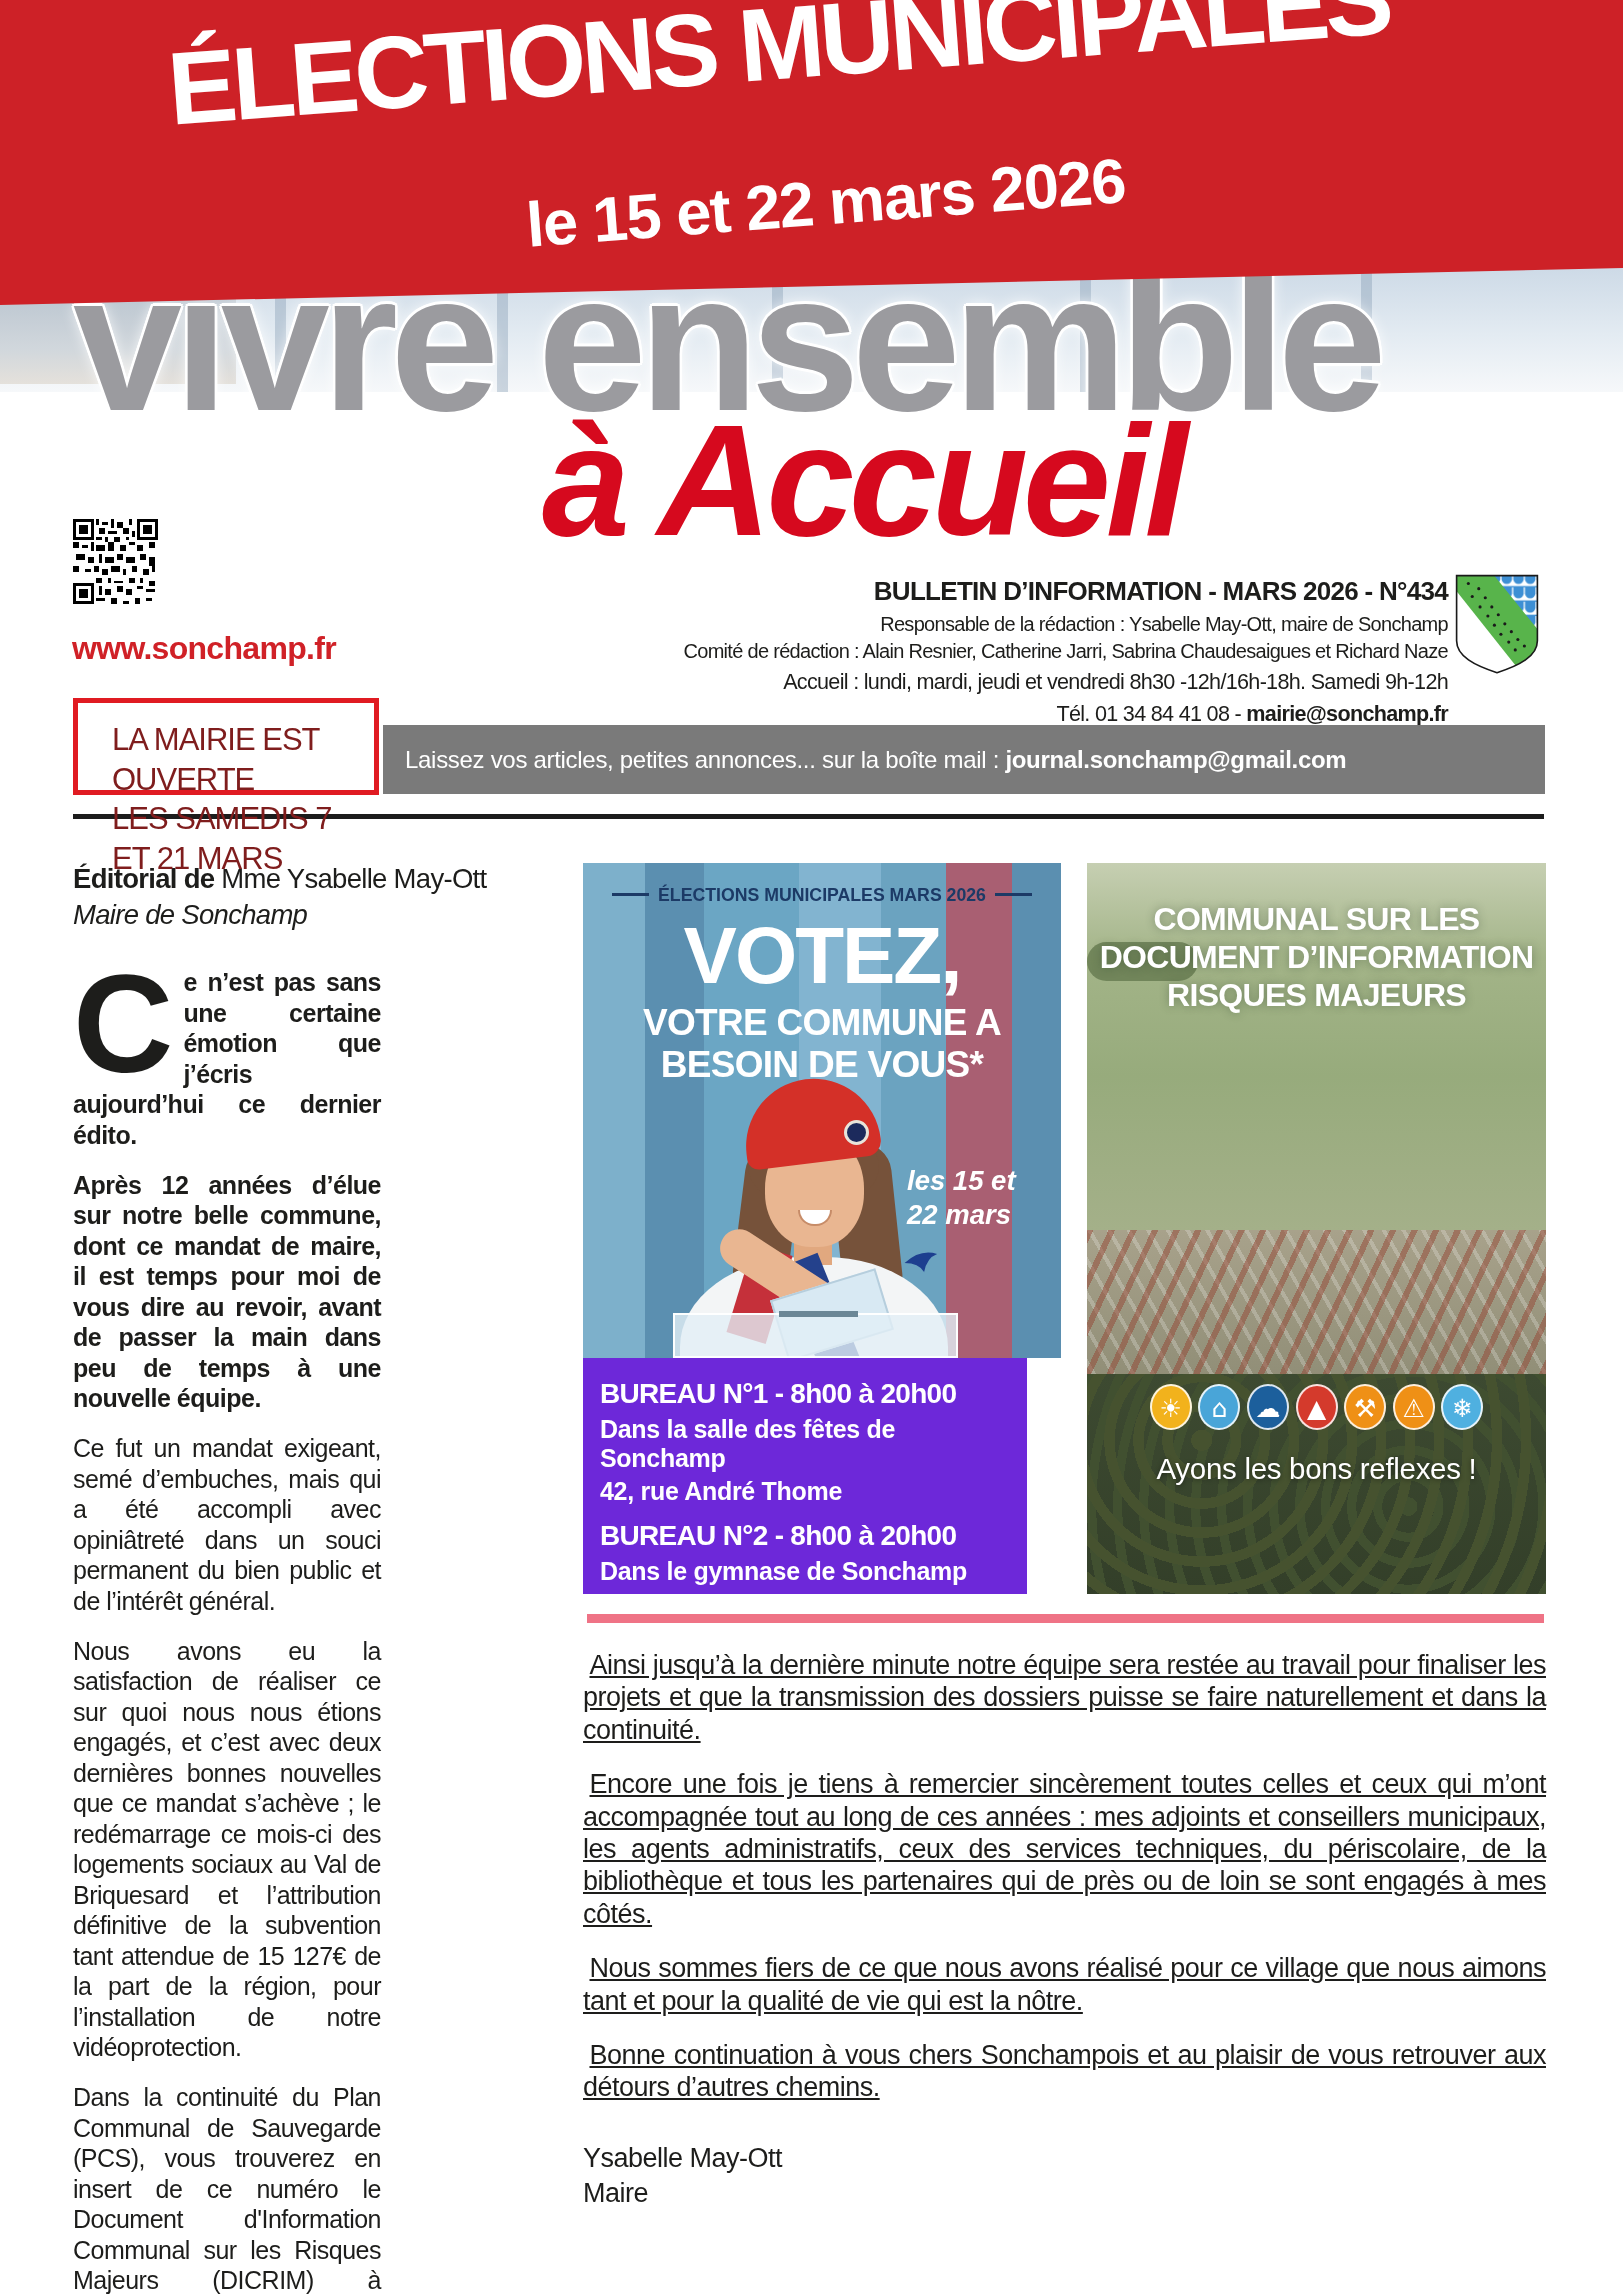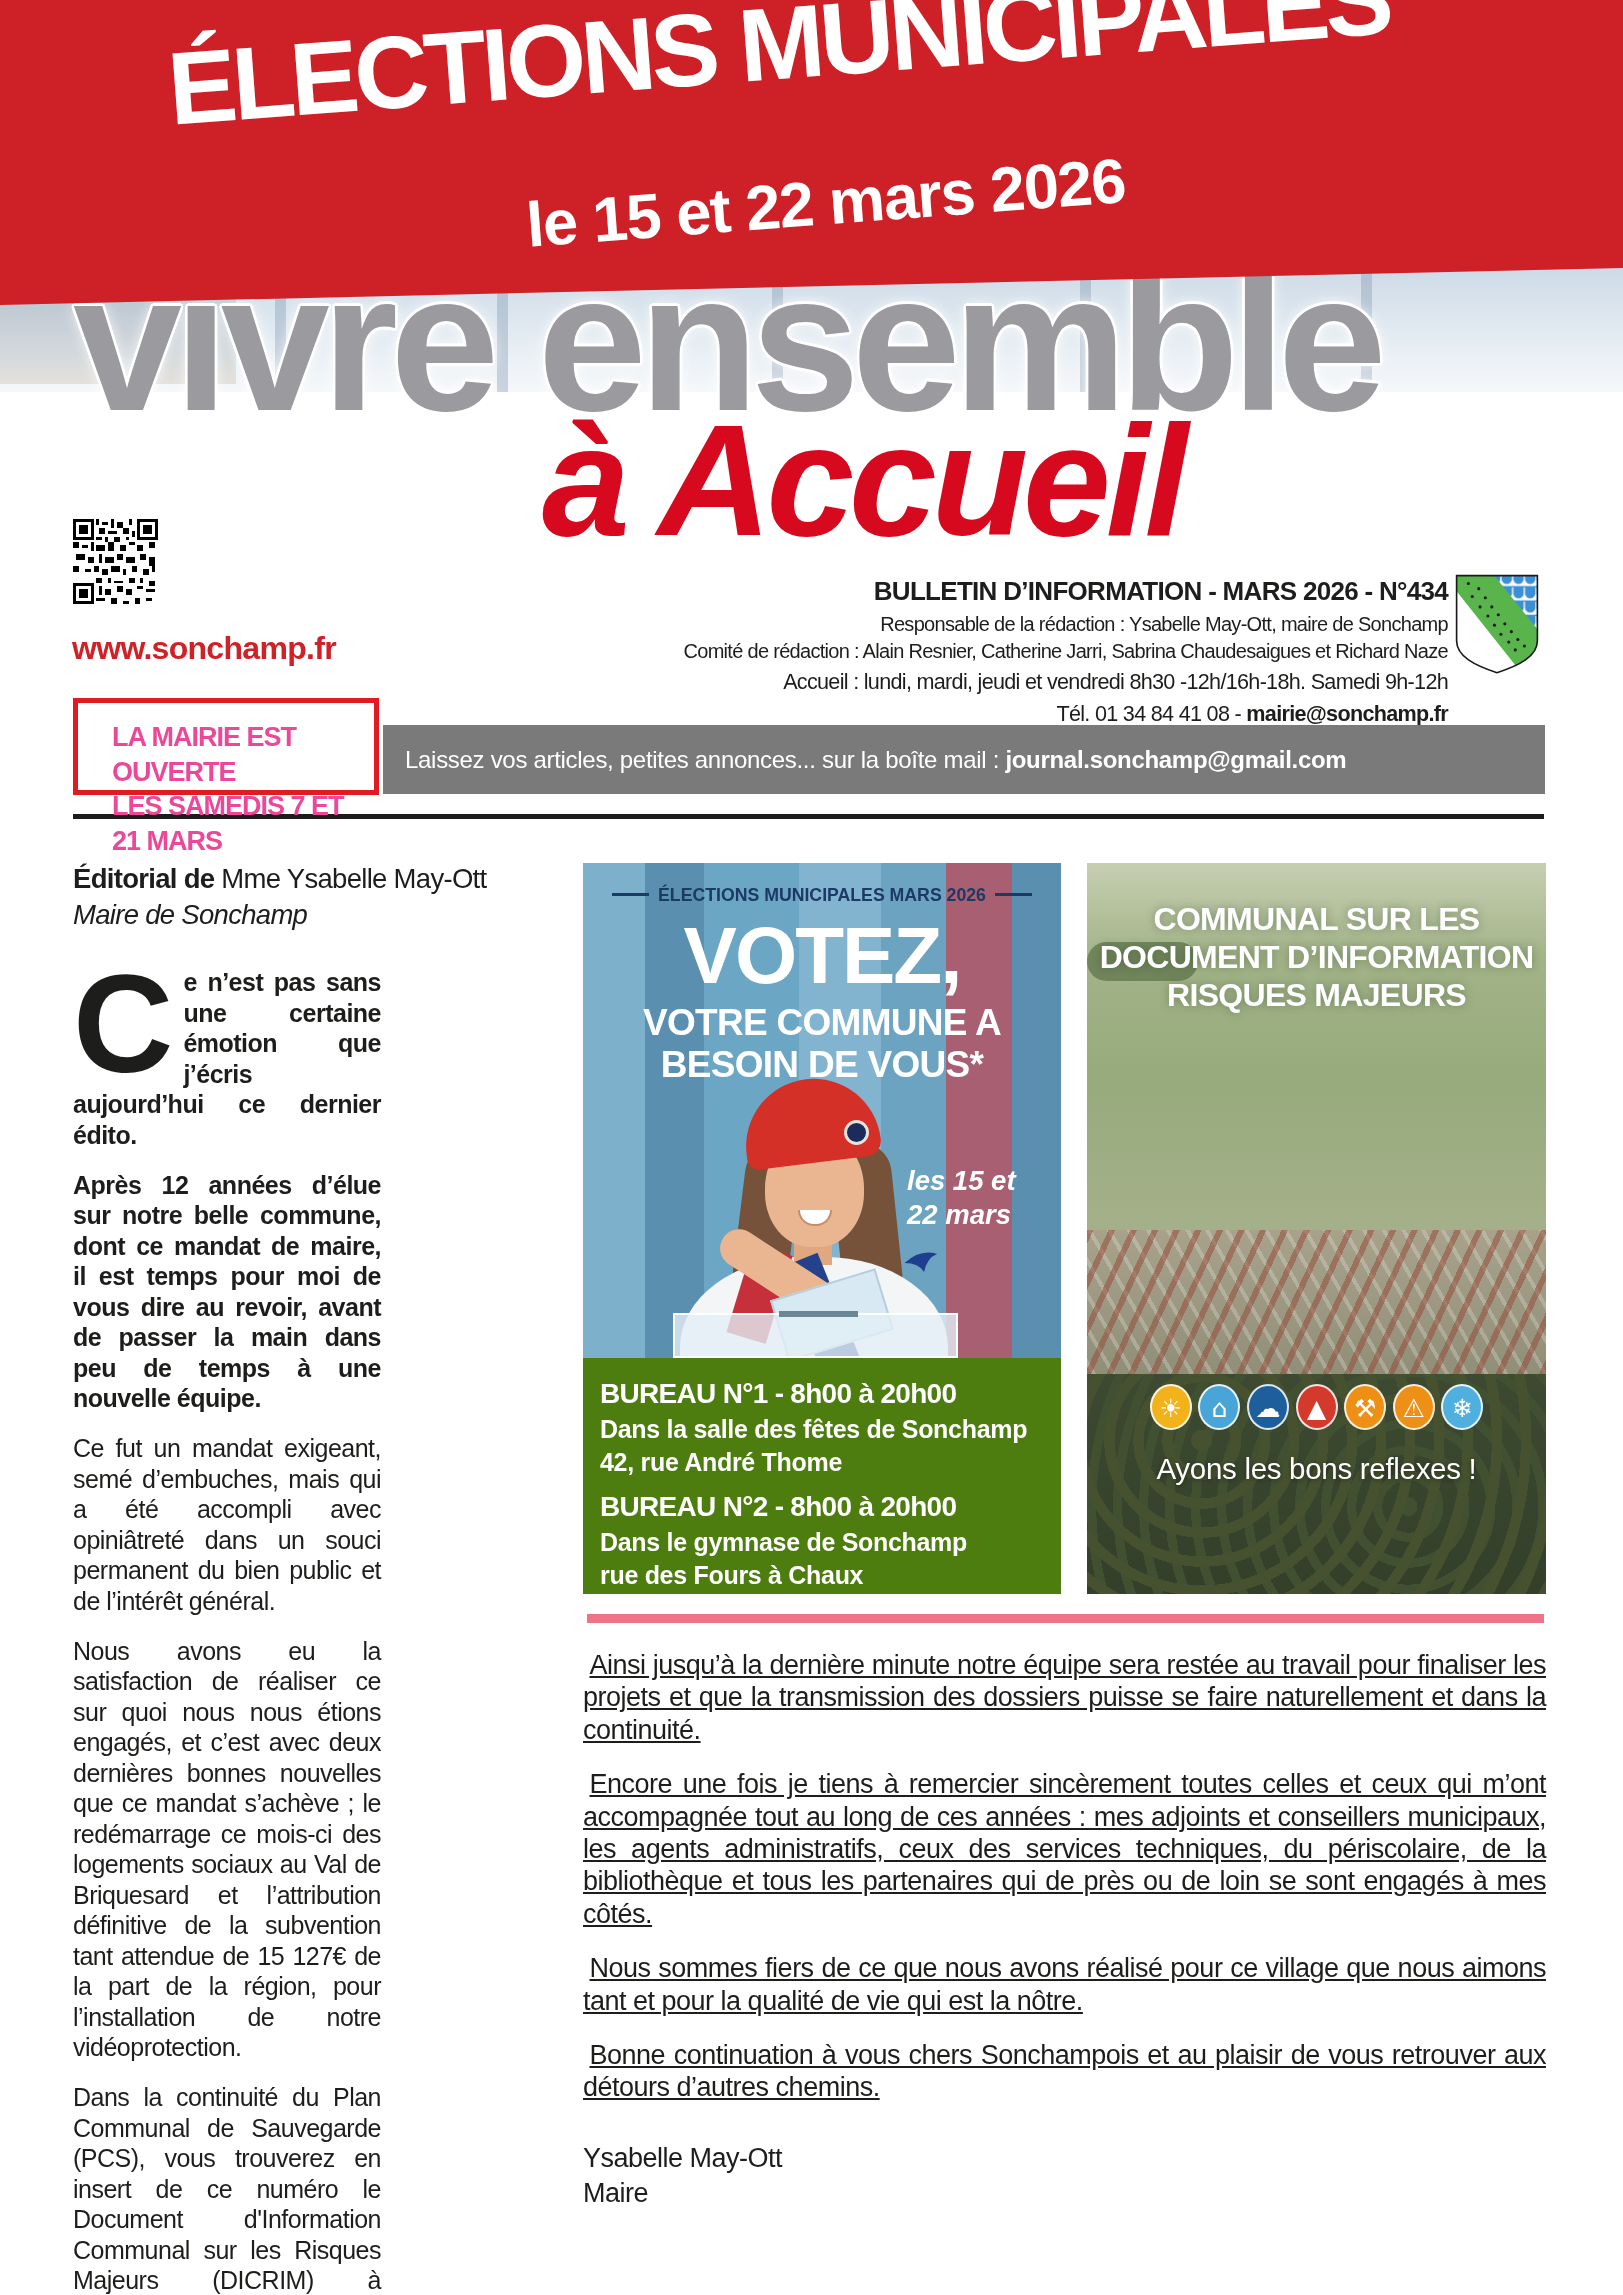--- a/index.html
+++ b/index.html
@@ -42,7 +42,7 @@
 
   .mairie-box{left:73px;top:698px;width:306px;height:97px;border:5.2px solid #e01b22;background:#fff;z-index:5;
     padding:17px 0 0 34px;box-sizing:border-box;}
-  .mairie-box div{font-size:27px;font-weight:bold;letter-spacing:-1px;line-height:1.28;color:#ec4899;}
+  .mairie-box div{font-size:31px;font-weight:normal;letter-spacing:-1px;line-height:1.28;color:#7f1d1d;}
   .mail-bar{left:383px;top:725px;width:1162px;height:69px;background:#7a7a7a;z-index:4;
     color:#fff;font-size:24px;letter-spacing:-0.3px;display:flex;align-items:center;padding-left:22px;box-sizing:border-box;}
   .mail-bar b{font-weight:bold;}

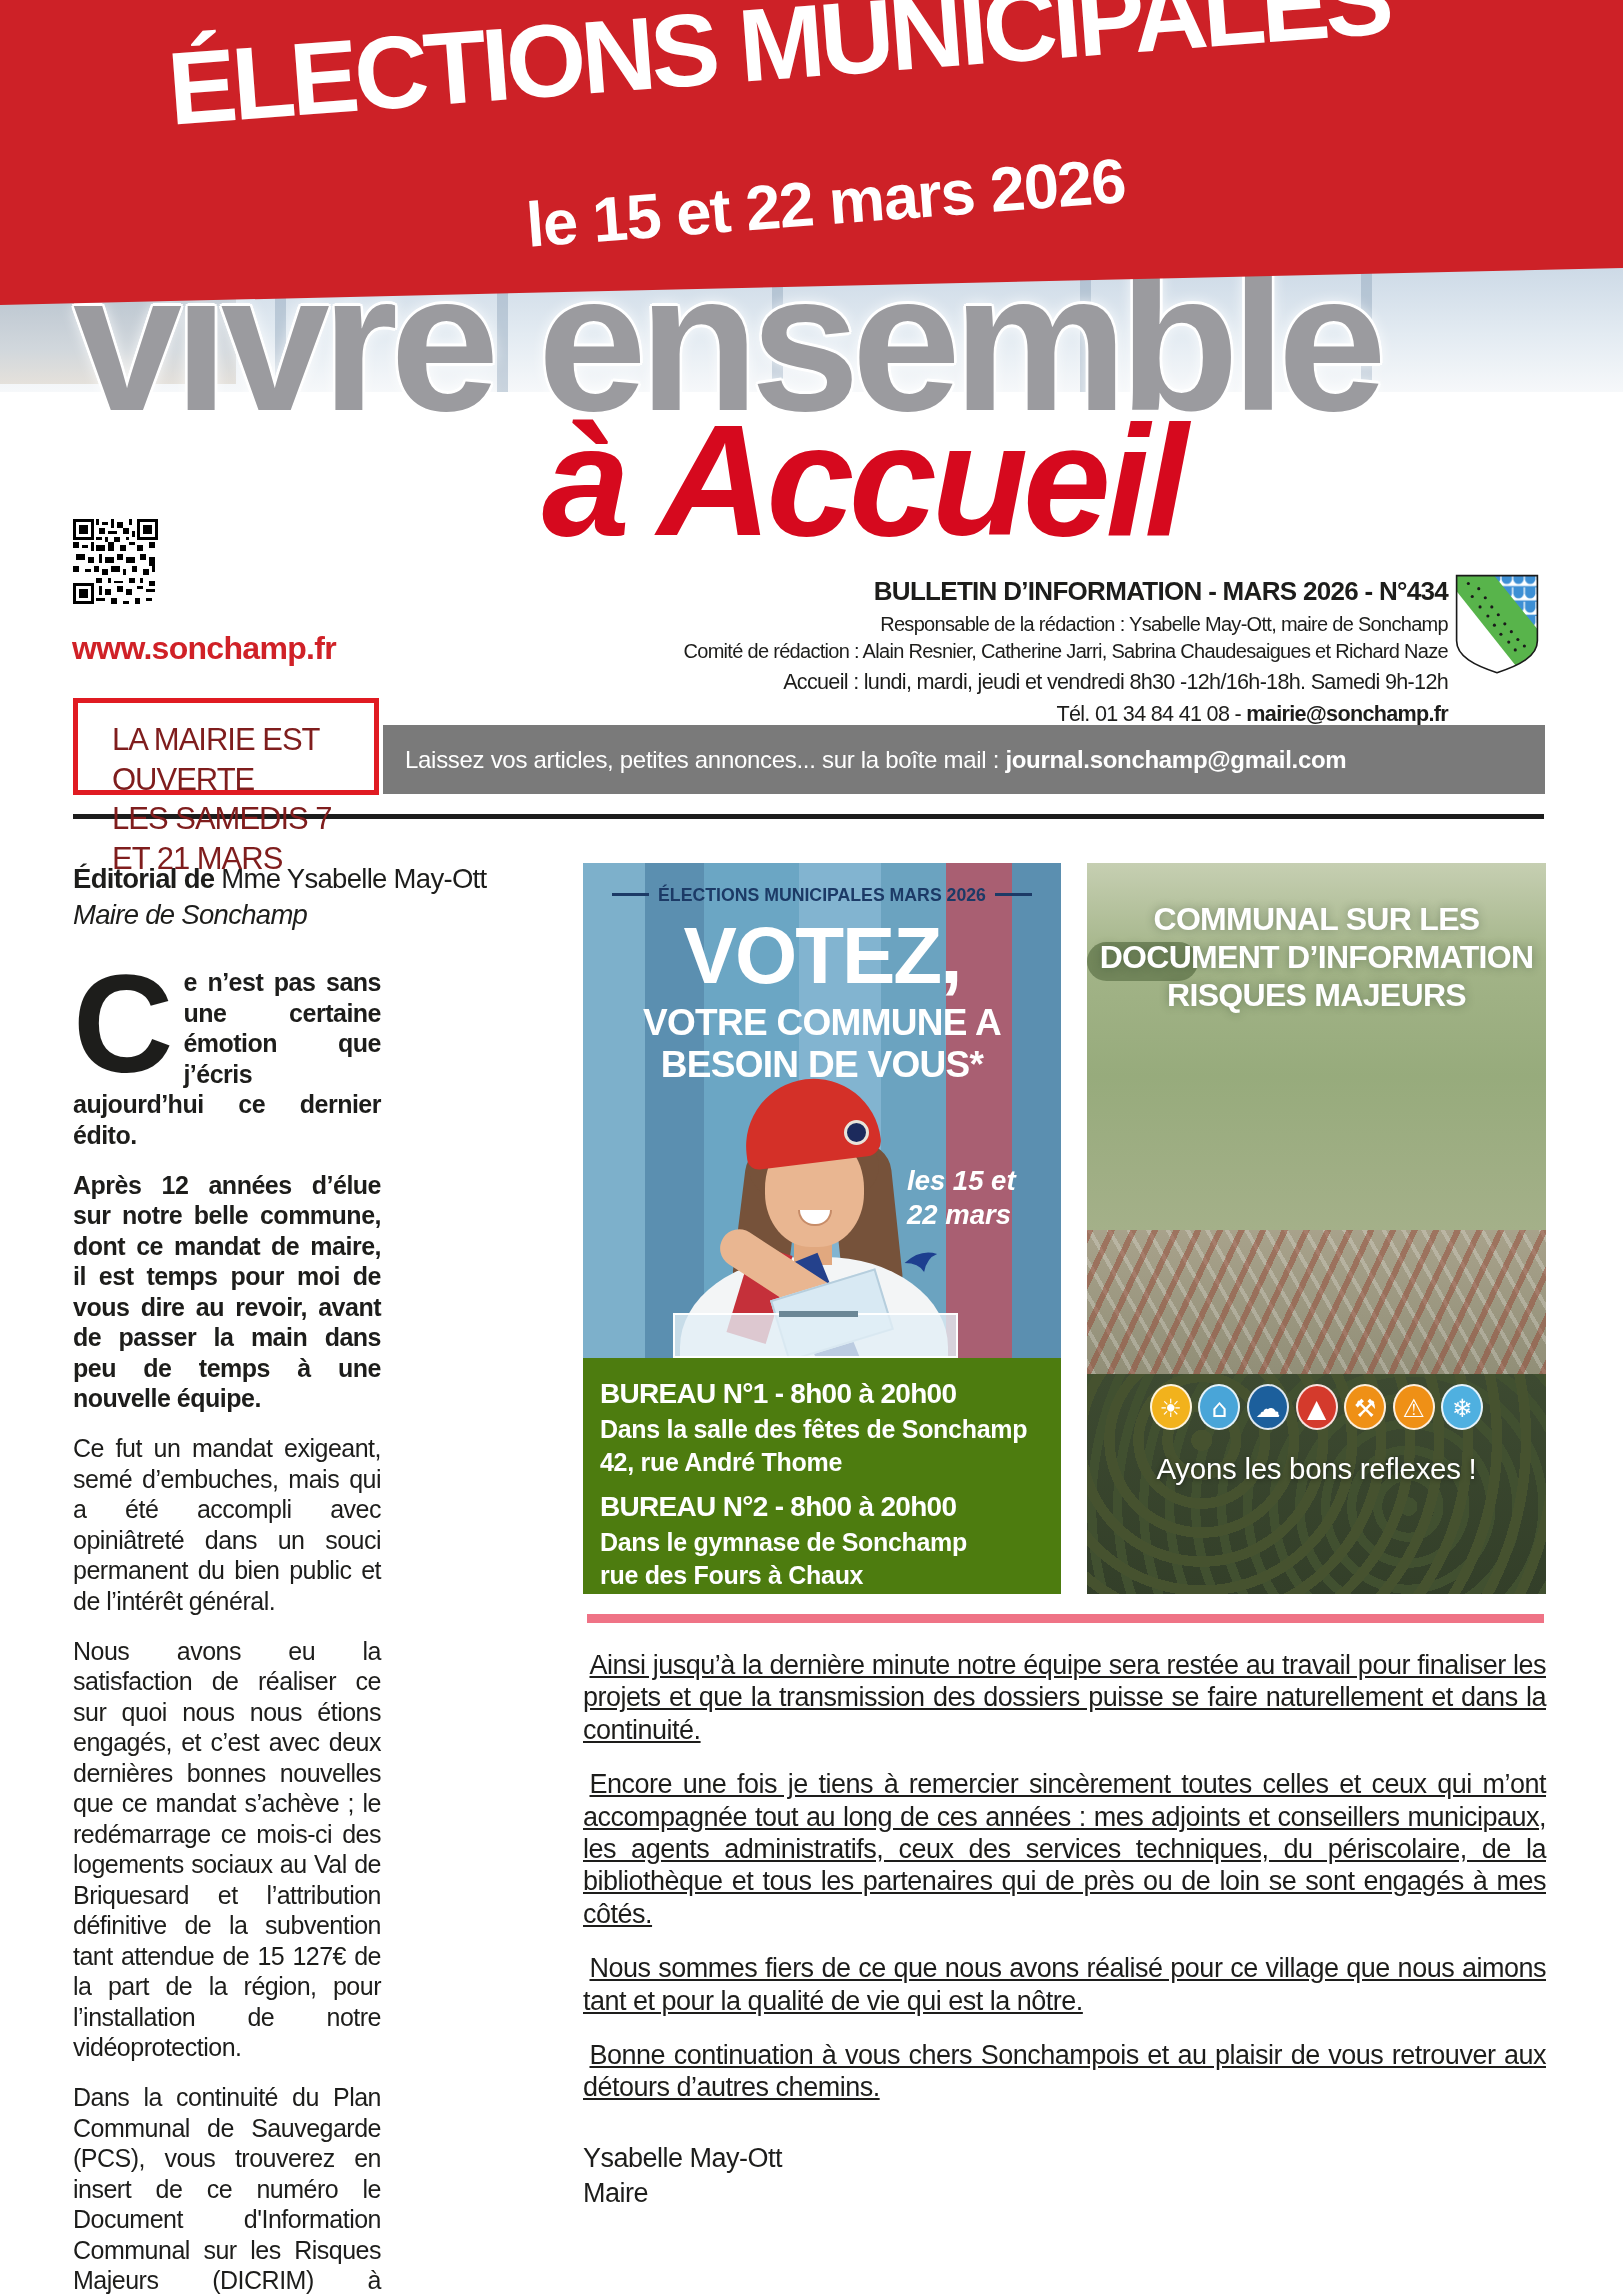--- a/index.html
+++ b/index.html
@@ -69,7 +69,7 @@
   .pv-sub2{position:absolute;left:0;top:181px;width:100%;text-align:center;color:#fff;font-size:37px;font-weight:bold;letter-spacing:-0.7px;}
   .pv-dates{position:absolute;left:324px;top:301px;color:#fff;font-size:27.5px;font-weight:bold;font-style:italic;line-height:1.25;}
   .pv-bird{position:absolute;left:319px;top:383px;}
-  .pv-info{position:absolute;left:0;top:495px;width:478px;height:236px;background:#4d7c0f;box-sizing:border-box;padding:19.6px 0 0 17px;color:#fff;}
+  .pv-info{position:absolute;left:0;top:495px;width:444px;height:236px;background:#6d28d9;box-sizing:border-box;padding:19.6px 0 0 17px;color:#fff;}
   .pv-info .bt{font-size:28px;font-weight:bold;letter-spacing:-0.7px;margin-bottom:5.2px;}
   .pv-info .bl{font-size:25px;font-weight:bold;letter-spacing:-0.3px;margin-bottom:3.9px;}
   .pv-info .sp{height:10.5px;}

